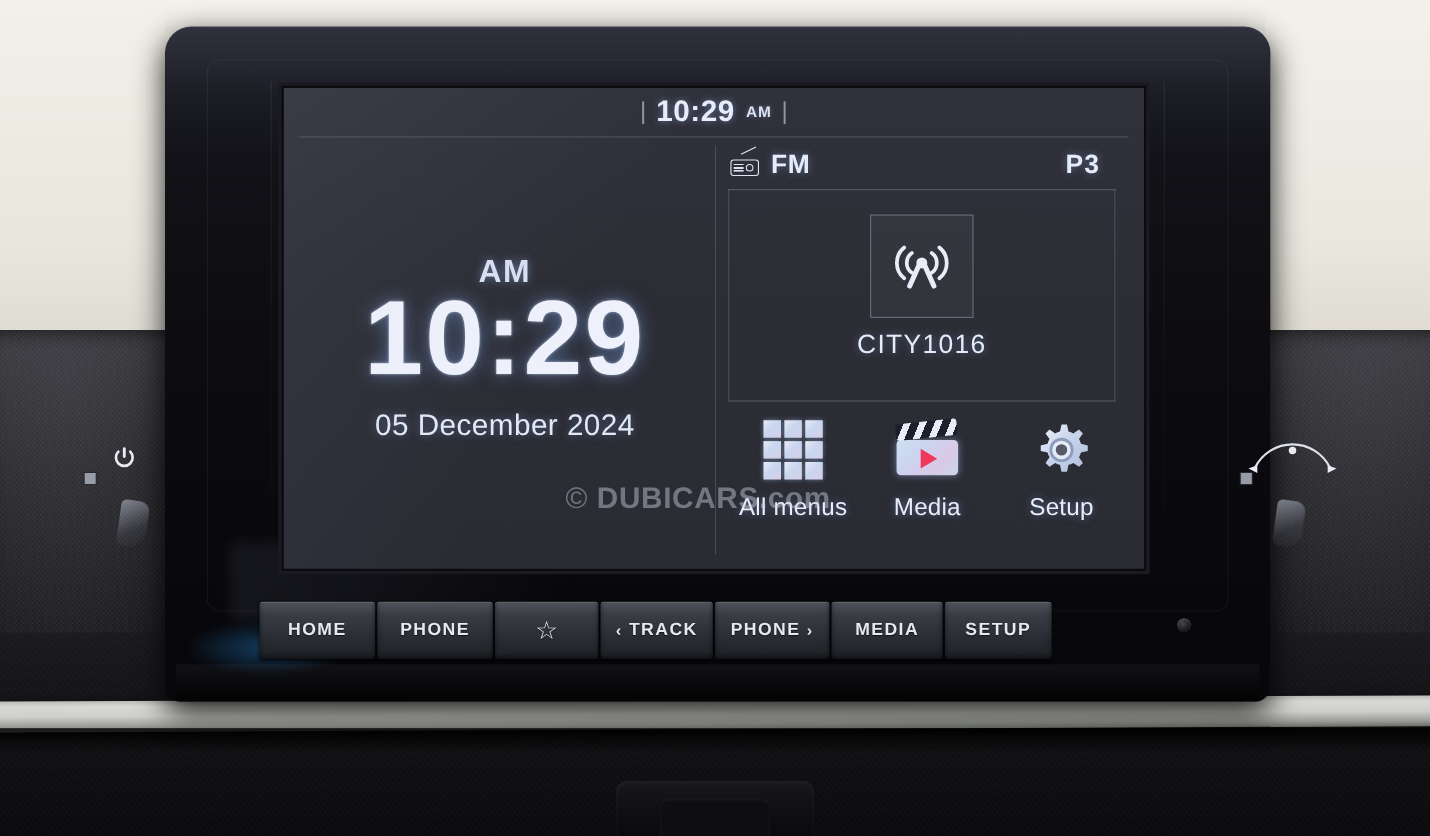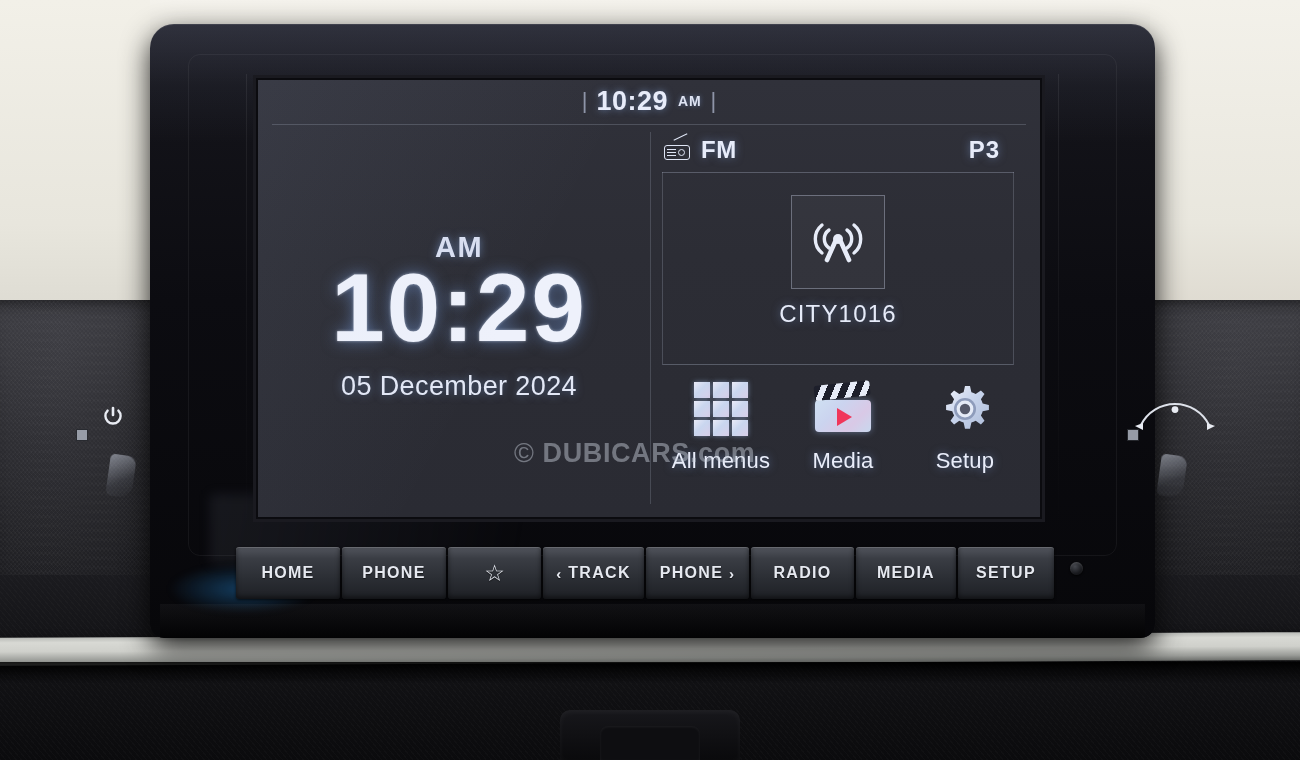--- a/index.html
+++ b/index.html
@@ -690,9 +690,6 @@
       <div class="hard-btn btn-track">
         <span>PHONE</span>&nbsp;<span class="chev">›</span>
       </div>
-      <div class="hard-btn btn-radio">
-        <span>RADIO</span>
-      </div>
       <div class="hard-btn btn-media">
         <span>MEDIA</span>
       </div>

